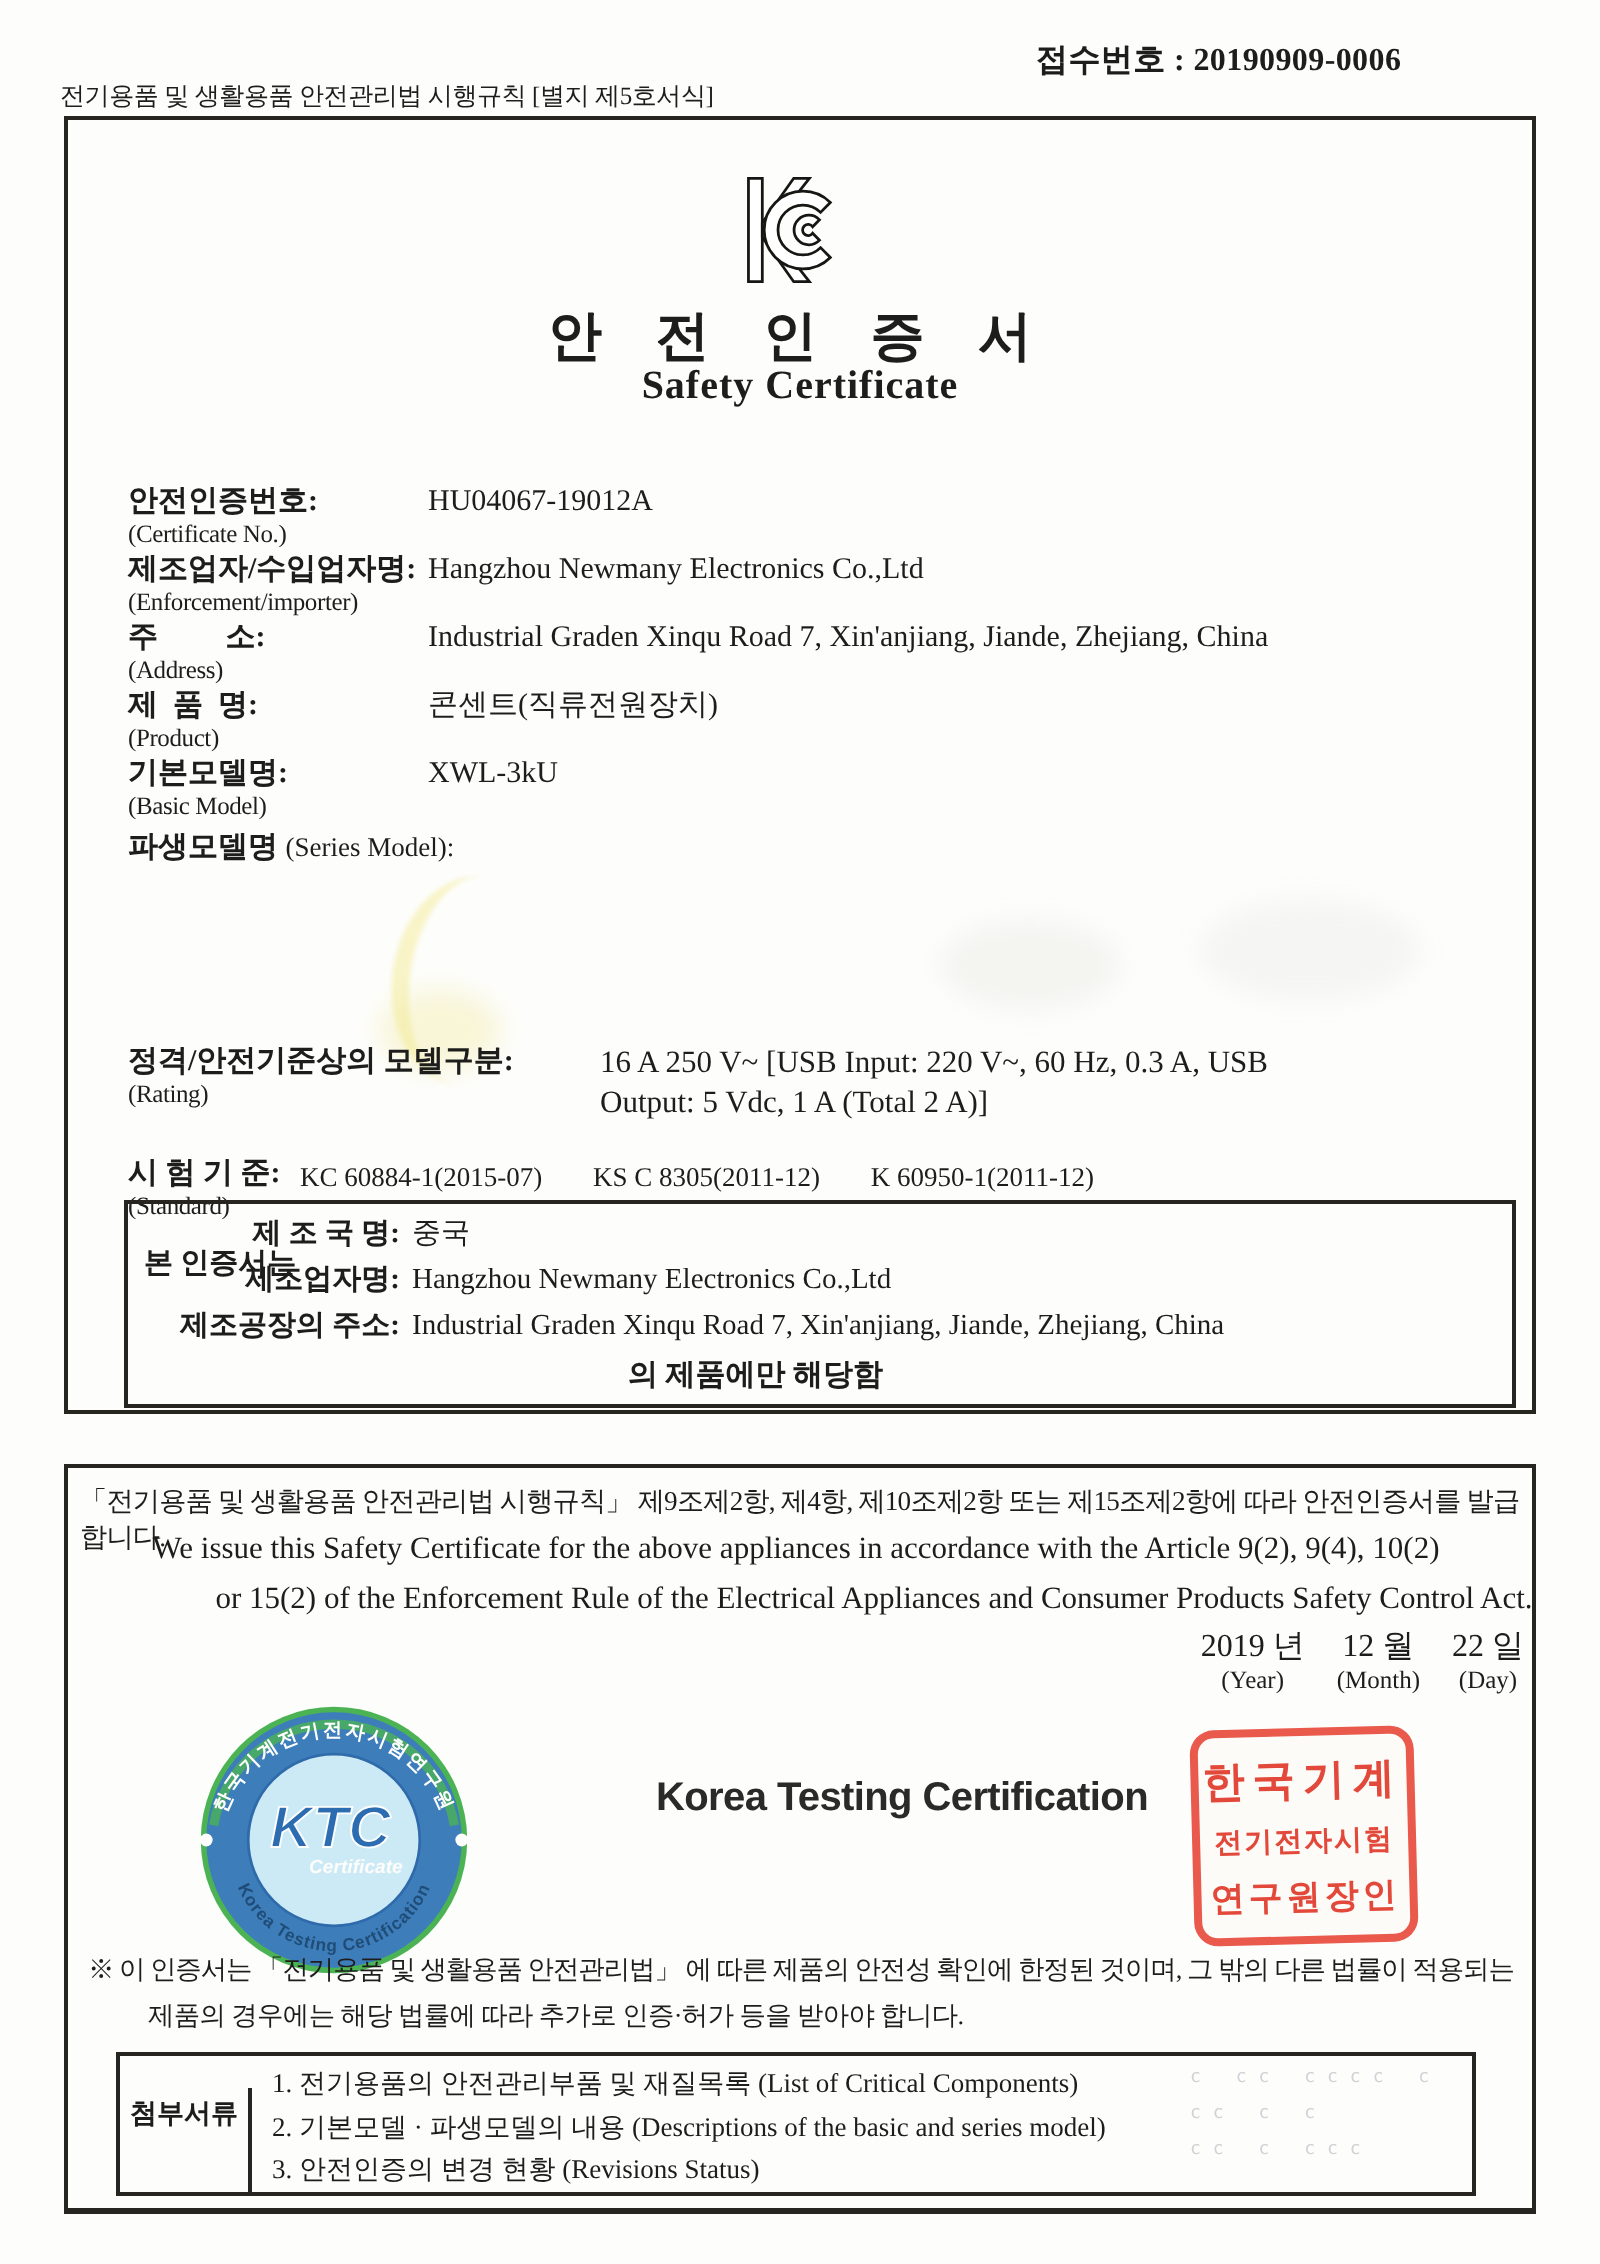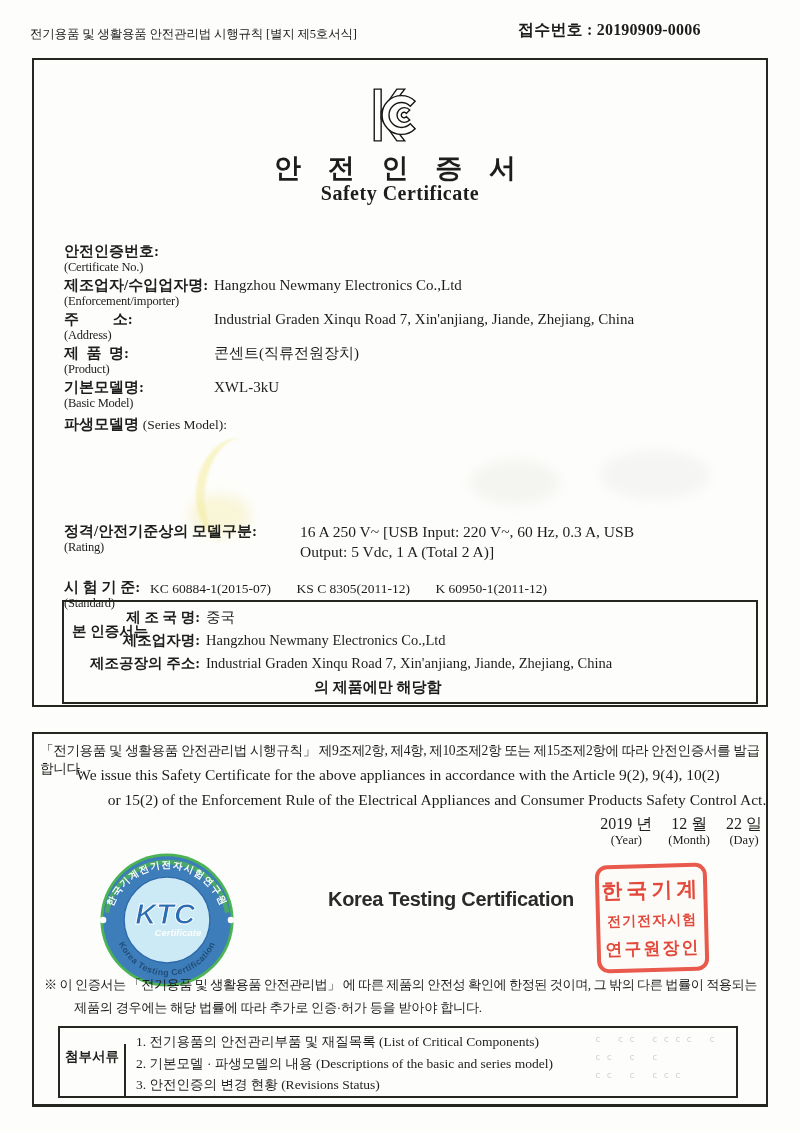--- a/index.html
+++ b/index.html
@@ -12,7 +12,7 @@
   .abs{position:absolute;}
 
   
-  .hdr-left{left:30px;top:26px;font-size:12.5px;letter-spacing:-0.2px;}
+  .hdr-left{left:30px;top:40px;font-size:12.5px;letter-spacing:-0.2px;}
   .hdr-right{left:518px;top:20px;font-size:16px;font-weight:700;letter-spacing:0.2px;}
 
   

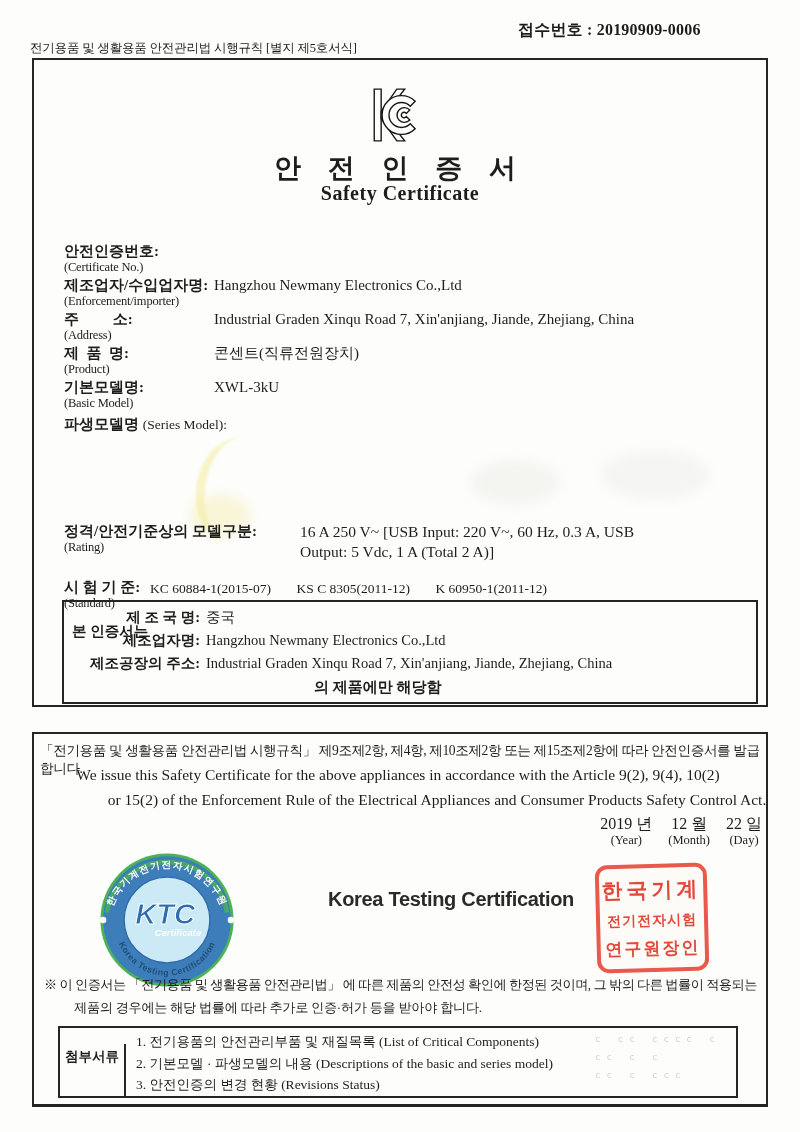--- a/index.html
+++ b/index.html
@@ -120,6 +120,7 @@
         <div class="lbl">안전인증번호:</div>
          <div class="sub">(Certificate No.)</div>
       </div>
+    <div class="val">HU04067-19012A</div>
   </div>
   <div class="frow">
     <div>

